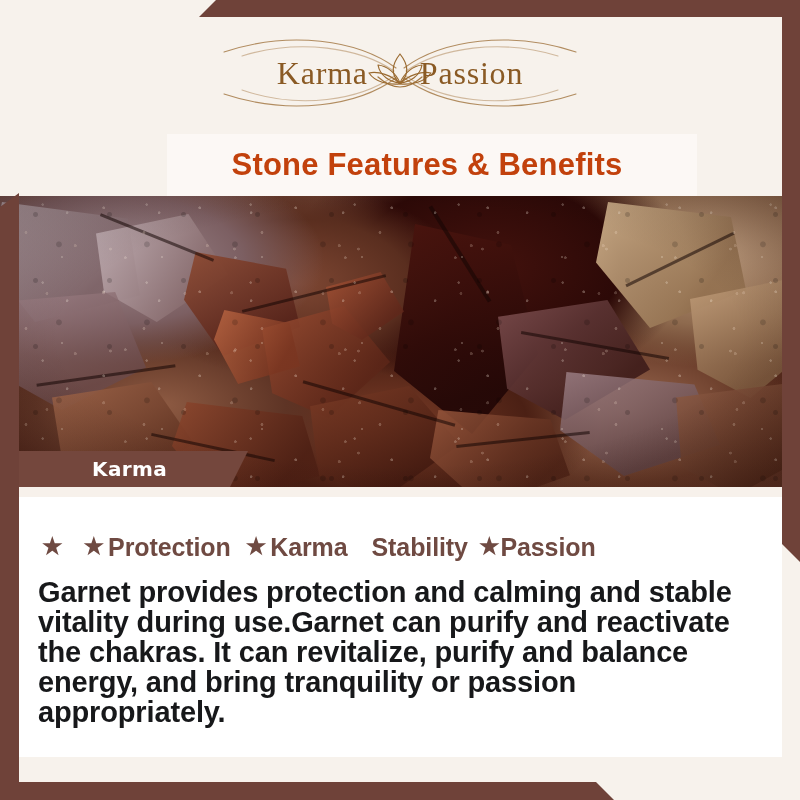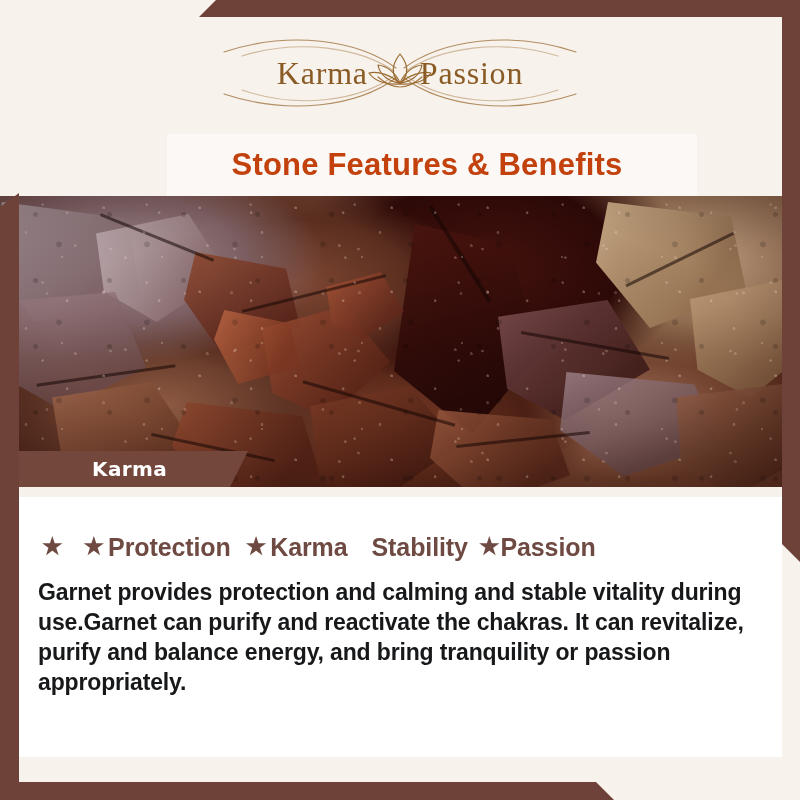--- a/index.html
+++ b/index.html
@@ -276,7 +276,7 @@
     z-index: 26;
     font-family: "Liberation Sans", sans-serif;
     font-weight: bold;
-    font-size: 23px;
+    font-size: 29px;
     line-height: 30px;
     color: #17181A;
     letter-spacing: -0.15px;

